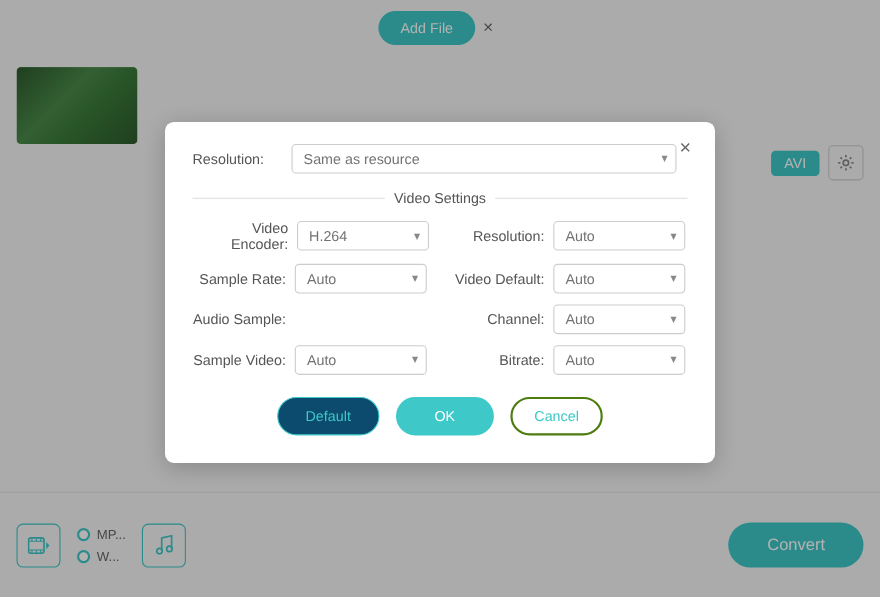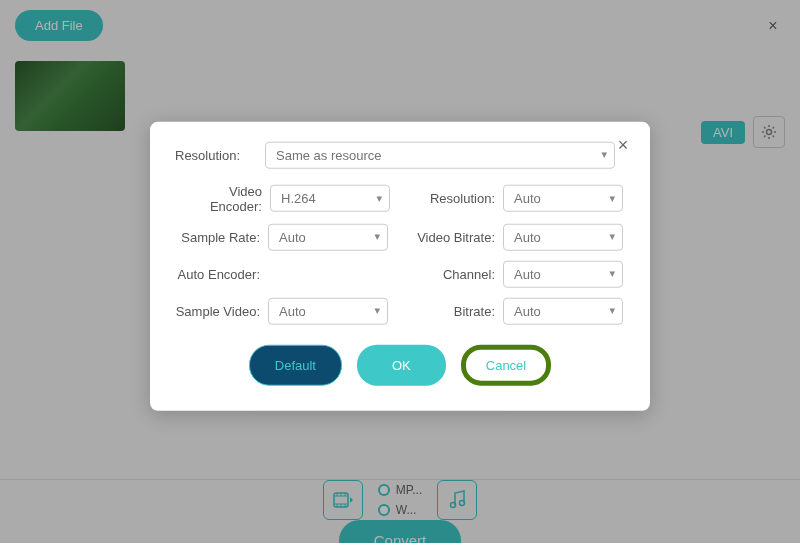--- a/index.html
+++ b/index.html
@@ -27,7 +27,7 @@
       align-items: center;
       padding: 10px 15px;
       background: #f5f5f5;
-      justify-content: space-between;
+      justify-content: center;
     }
 
     .add-file-btn {

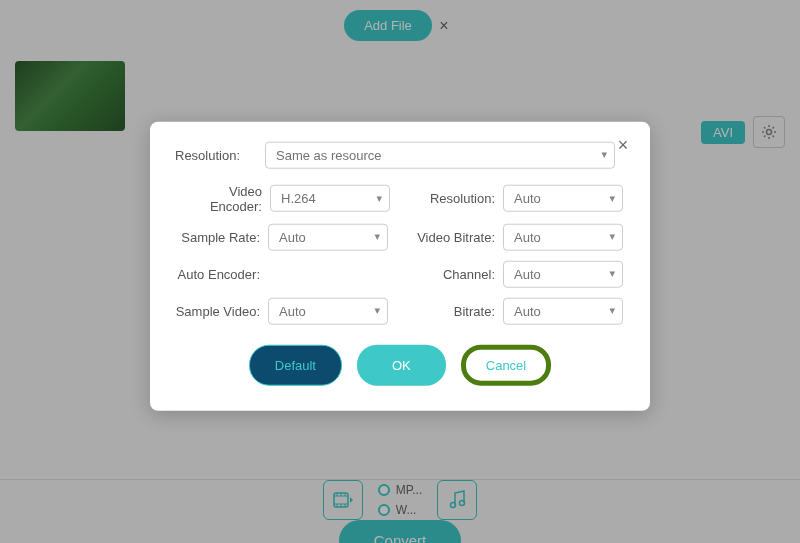--- a/index.html
+++ b/index.html
@@ -82,7 +82,7 @@
     .format-area {
       position: absolute;
       right: 15px;
-      top: 116px;
+      top: 132px;
       display: flex;
       align-items: center;
       gap: 8px;

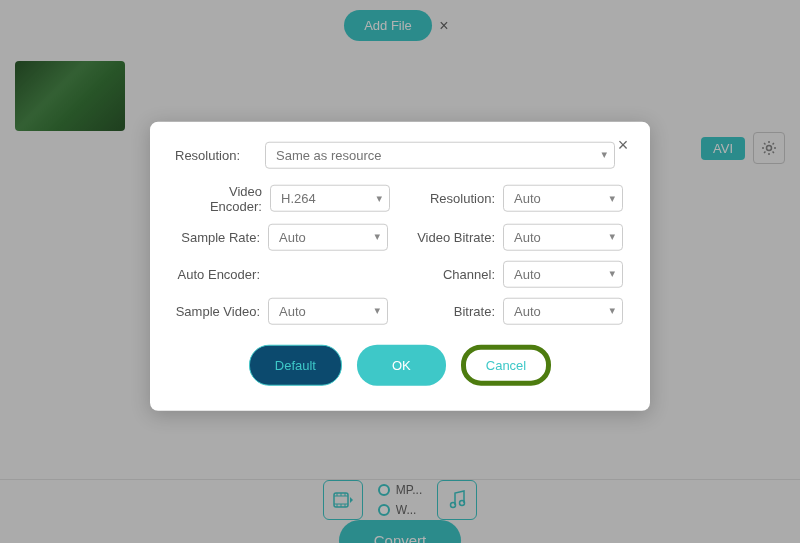--- a/index.html
+++ b/index.html
@@ -432,6 +432,11 @@
       </div>
     </div>
 
+    <div class="section-divider">
+      <div class="divider-line"></div>
+      <span class="divider-label">Video Settings</span>
+      <div class="divider-line"></div>
+    </div>
 
     <div class="settings-grid">
 

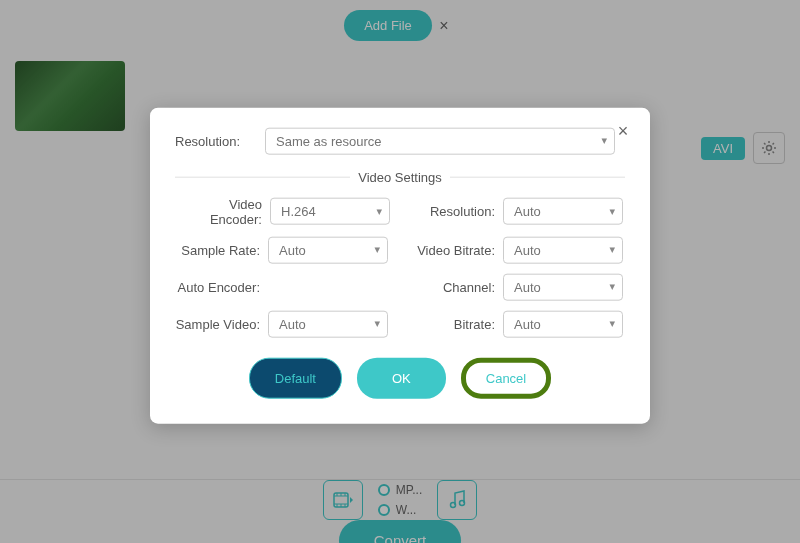--- a/index.html
+++ b/index.html
@@ -468,7 +468,7 @@
       </div>
 
       <div class="setting-row">
-        <span class="setting-label">Video Bitrate:</span>
+        <span class="setting-label">Video Default:</span>
         <div class="select-wrapper">
           <select class="dialog-select">
             <option>Auto</option>

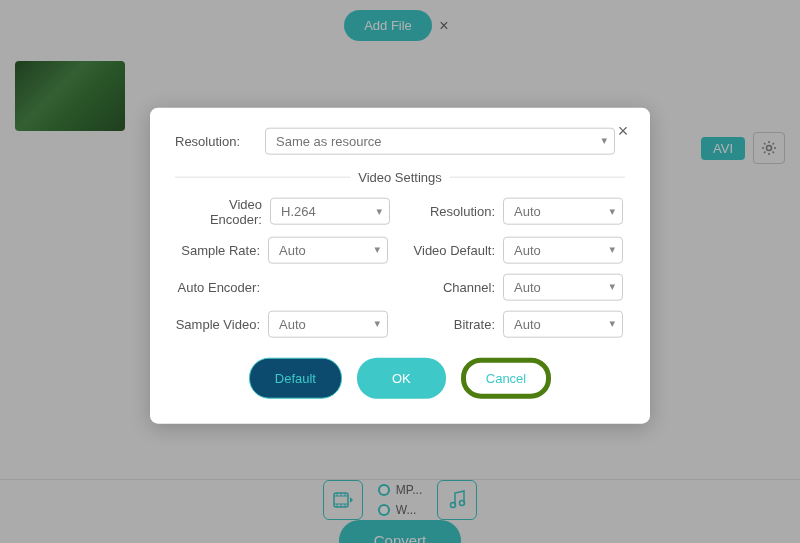--- a/index.html
+++ b/index.html
@@ -481,7 +481,7 @@
     <div class="settings-grid">
 
       <div class="setting-row">
-        <span class="setting-label">Auto Encoder:</span>
+        <span class="setting-label">Audio Sample:</span>
       </div>
 
       <div class="setting-row">

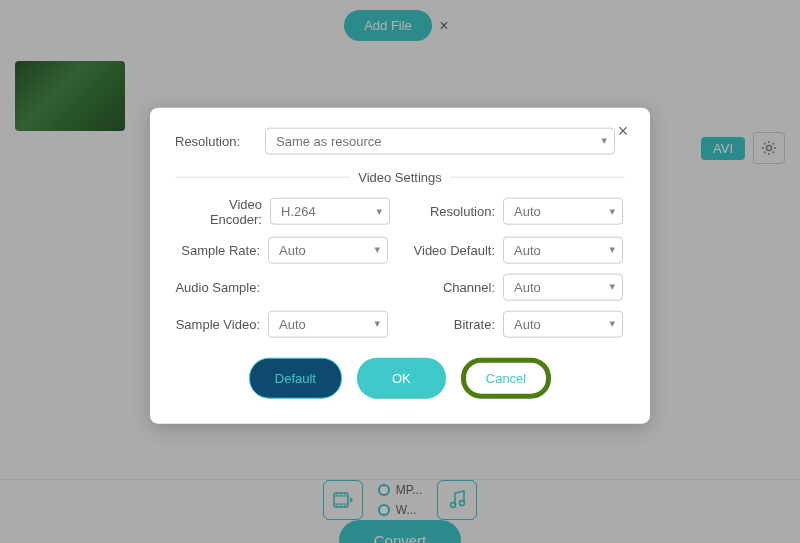--- a/index.html
+++ b/index.html
@@ -347,7 +347,7 @@
 
     .btn-cancel {
       background: white;
-      border: 5px solid #4d7c0f;
+      border: 2px solid #4d7c0f;
       color: #3ec8c8;
       border-radius: 20px;
       padding: 8px 20px;

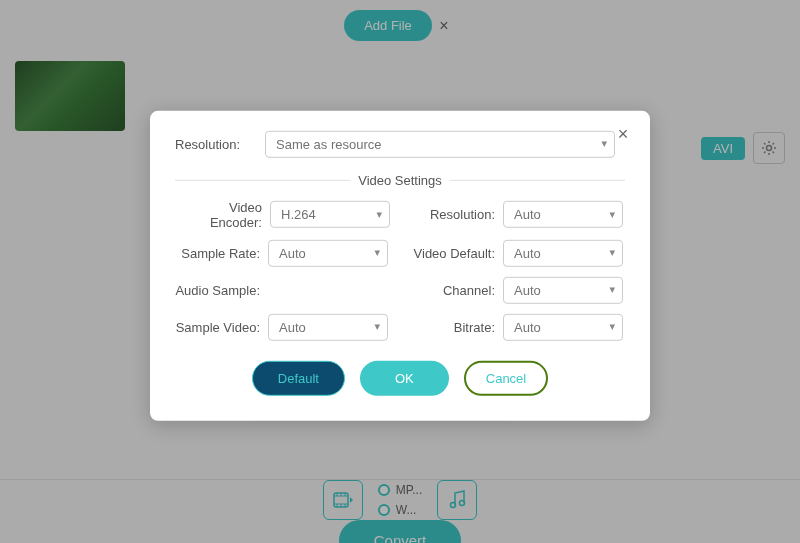--- a/index.html
+++ b/index.html
@@ -116,14 +116,13 @@
       bottom: 0;
       left: 0;
       right: 0;
-      height: 64px;
+      height: 96px;
       background: #f5f5f5;
       border-top: 1px solid #e0e0e0;
       display: flex;
       align-items: center;
       justify-content: space-between;
       padding: 0 15px;
-      flex-direction: column;
     }
 
     .bottom-left {

